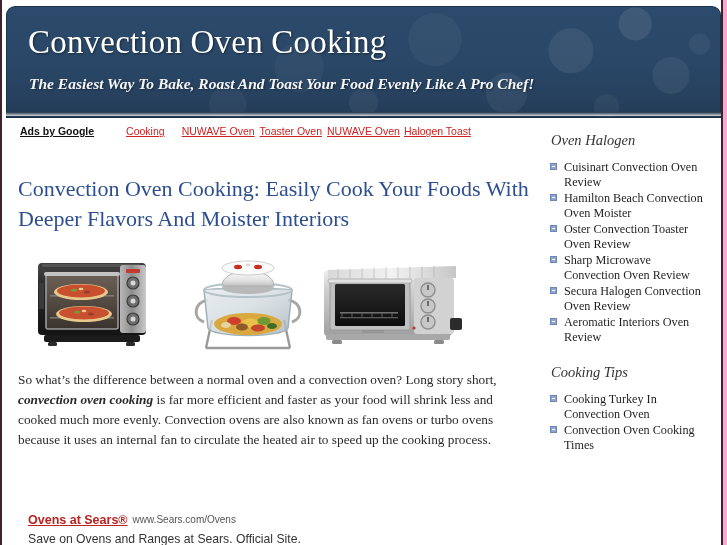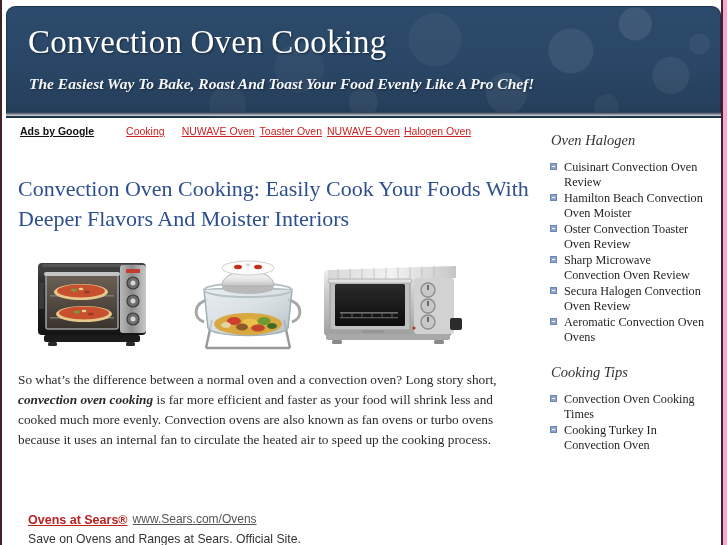--- a/index.html
+++ b/index.html
@@ -278,7 +278,7 @@
     <div id="body-area">
 
       <div id="ads-bar">
-        <span id="ads-by-google">Ads by Google</span><span class="ad-keyword" id="ad-kw-0">Cooking</span><span class="ad-keyword" id="ad-kw-1">NUWAVE Oven</span><span class="ad-keyword" id="ad-kw-2">Toaster Oven</span><span class="ad-keyword" id="ad-kw-3">NUWAVE Oven</span><span class="ad-keyword" id="ad-kw-4">Halogen Oven</span>
+        <span id="ads-by-google">Ads by Google</span><span class="ad-keyword" id="ad-kw-0">Cooking</span><span class="ad-keyword" id="ad-kw-1">NUWAVE Oven</span><span class="ad-keyword" id="ad-kw-2">Toaster Oven</span><span class="ad-keyword" id="ad-kw-3">NUWAVE Oven</span><span class="ad-keyword" id="ad-kw-4">Halogen Toast</span>
       </div>
 
       <div id="article">

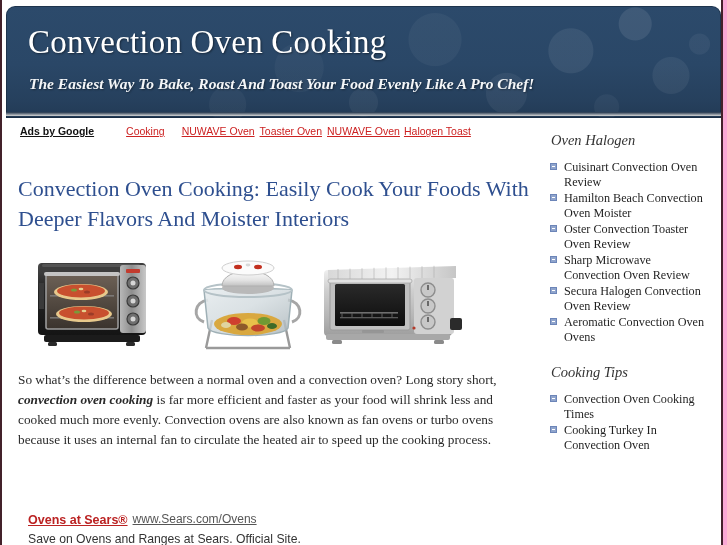--- a/index.html
+++ b/index.html
@@ -487,7 +487,7 @@
           </li>
           <li>
             <span class="side-bullet"></span>
-            <span>Aeromatic Convection Oven Ovens</span>
+            <span>Aeromatic Interiors Oven Review</span>
           </li>
         </ul>
 

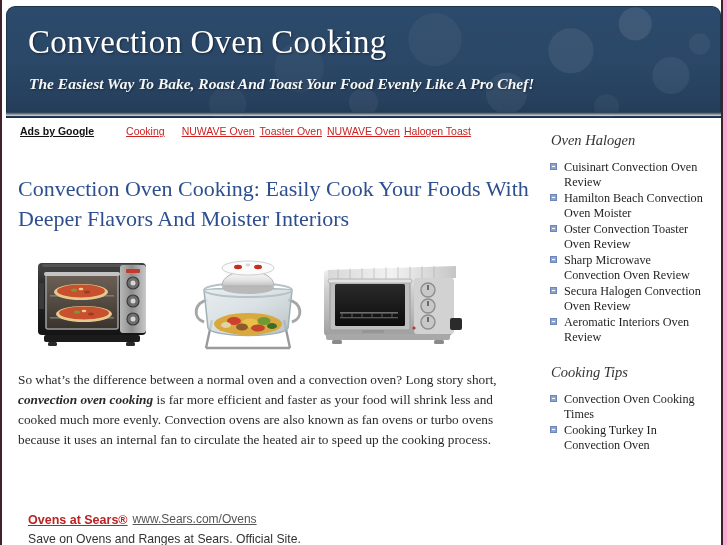--- a/index.html
+++ b/index.html
@@ -495,11 +495,11 @@
         <ul class="side-list">
           <li>
             <span class="side-bullet"></span>
+            <span>Cooking Turkey In Convection Oven</span>
+          </li>
+          <li>
+            <span class="side-bullet"></span>
             <span>Convection Oven Cooking Times</span>
-          </li>
-          <li>
-            <span class="side-bullet"></span>
-            <span>Cooking Turkey In Convection Oven</span>
           </li>
         </ul>
 

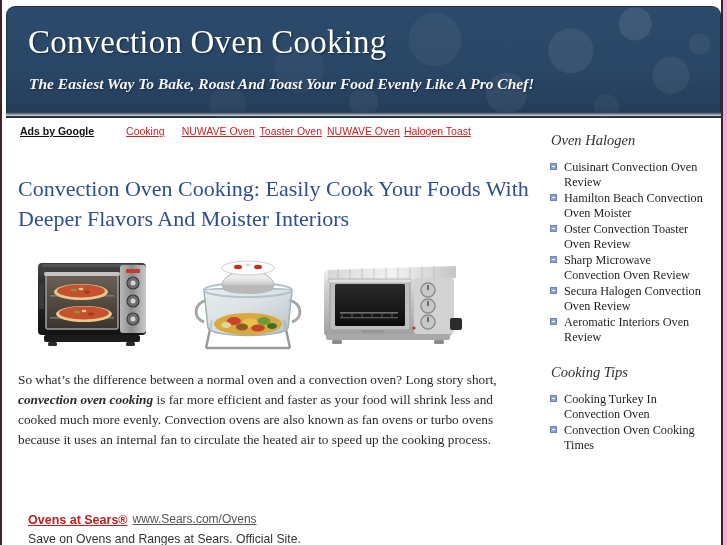--- a/index.html
+++ b/index.html
@@ -198,12 +198,11 @@
   }
   #bottom-ad-url {
     font-family: "Liberation Sans", sans-serif;
-    font-size: 12px;
+    font-size: 10px;
     color: #555555;
     display: inline-block;
     margin-left: 5px;
     vertical-align: 1px;
-    text-decoration: underline;
   }
   .bottom-ad-line {
     font-family: "Liberation Sans", sans-serif;

